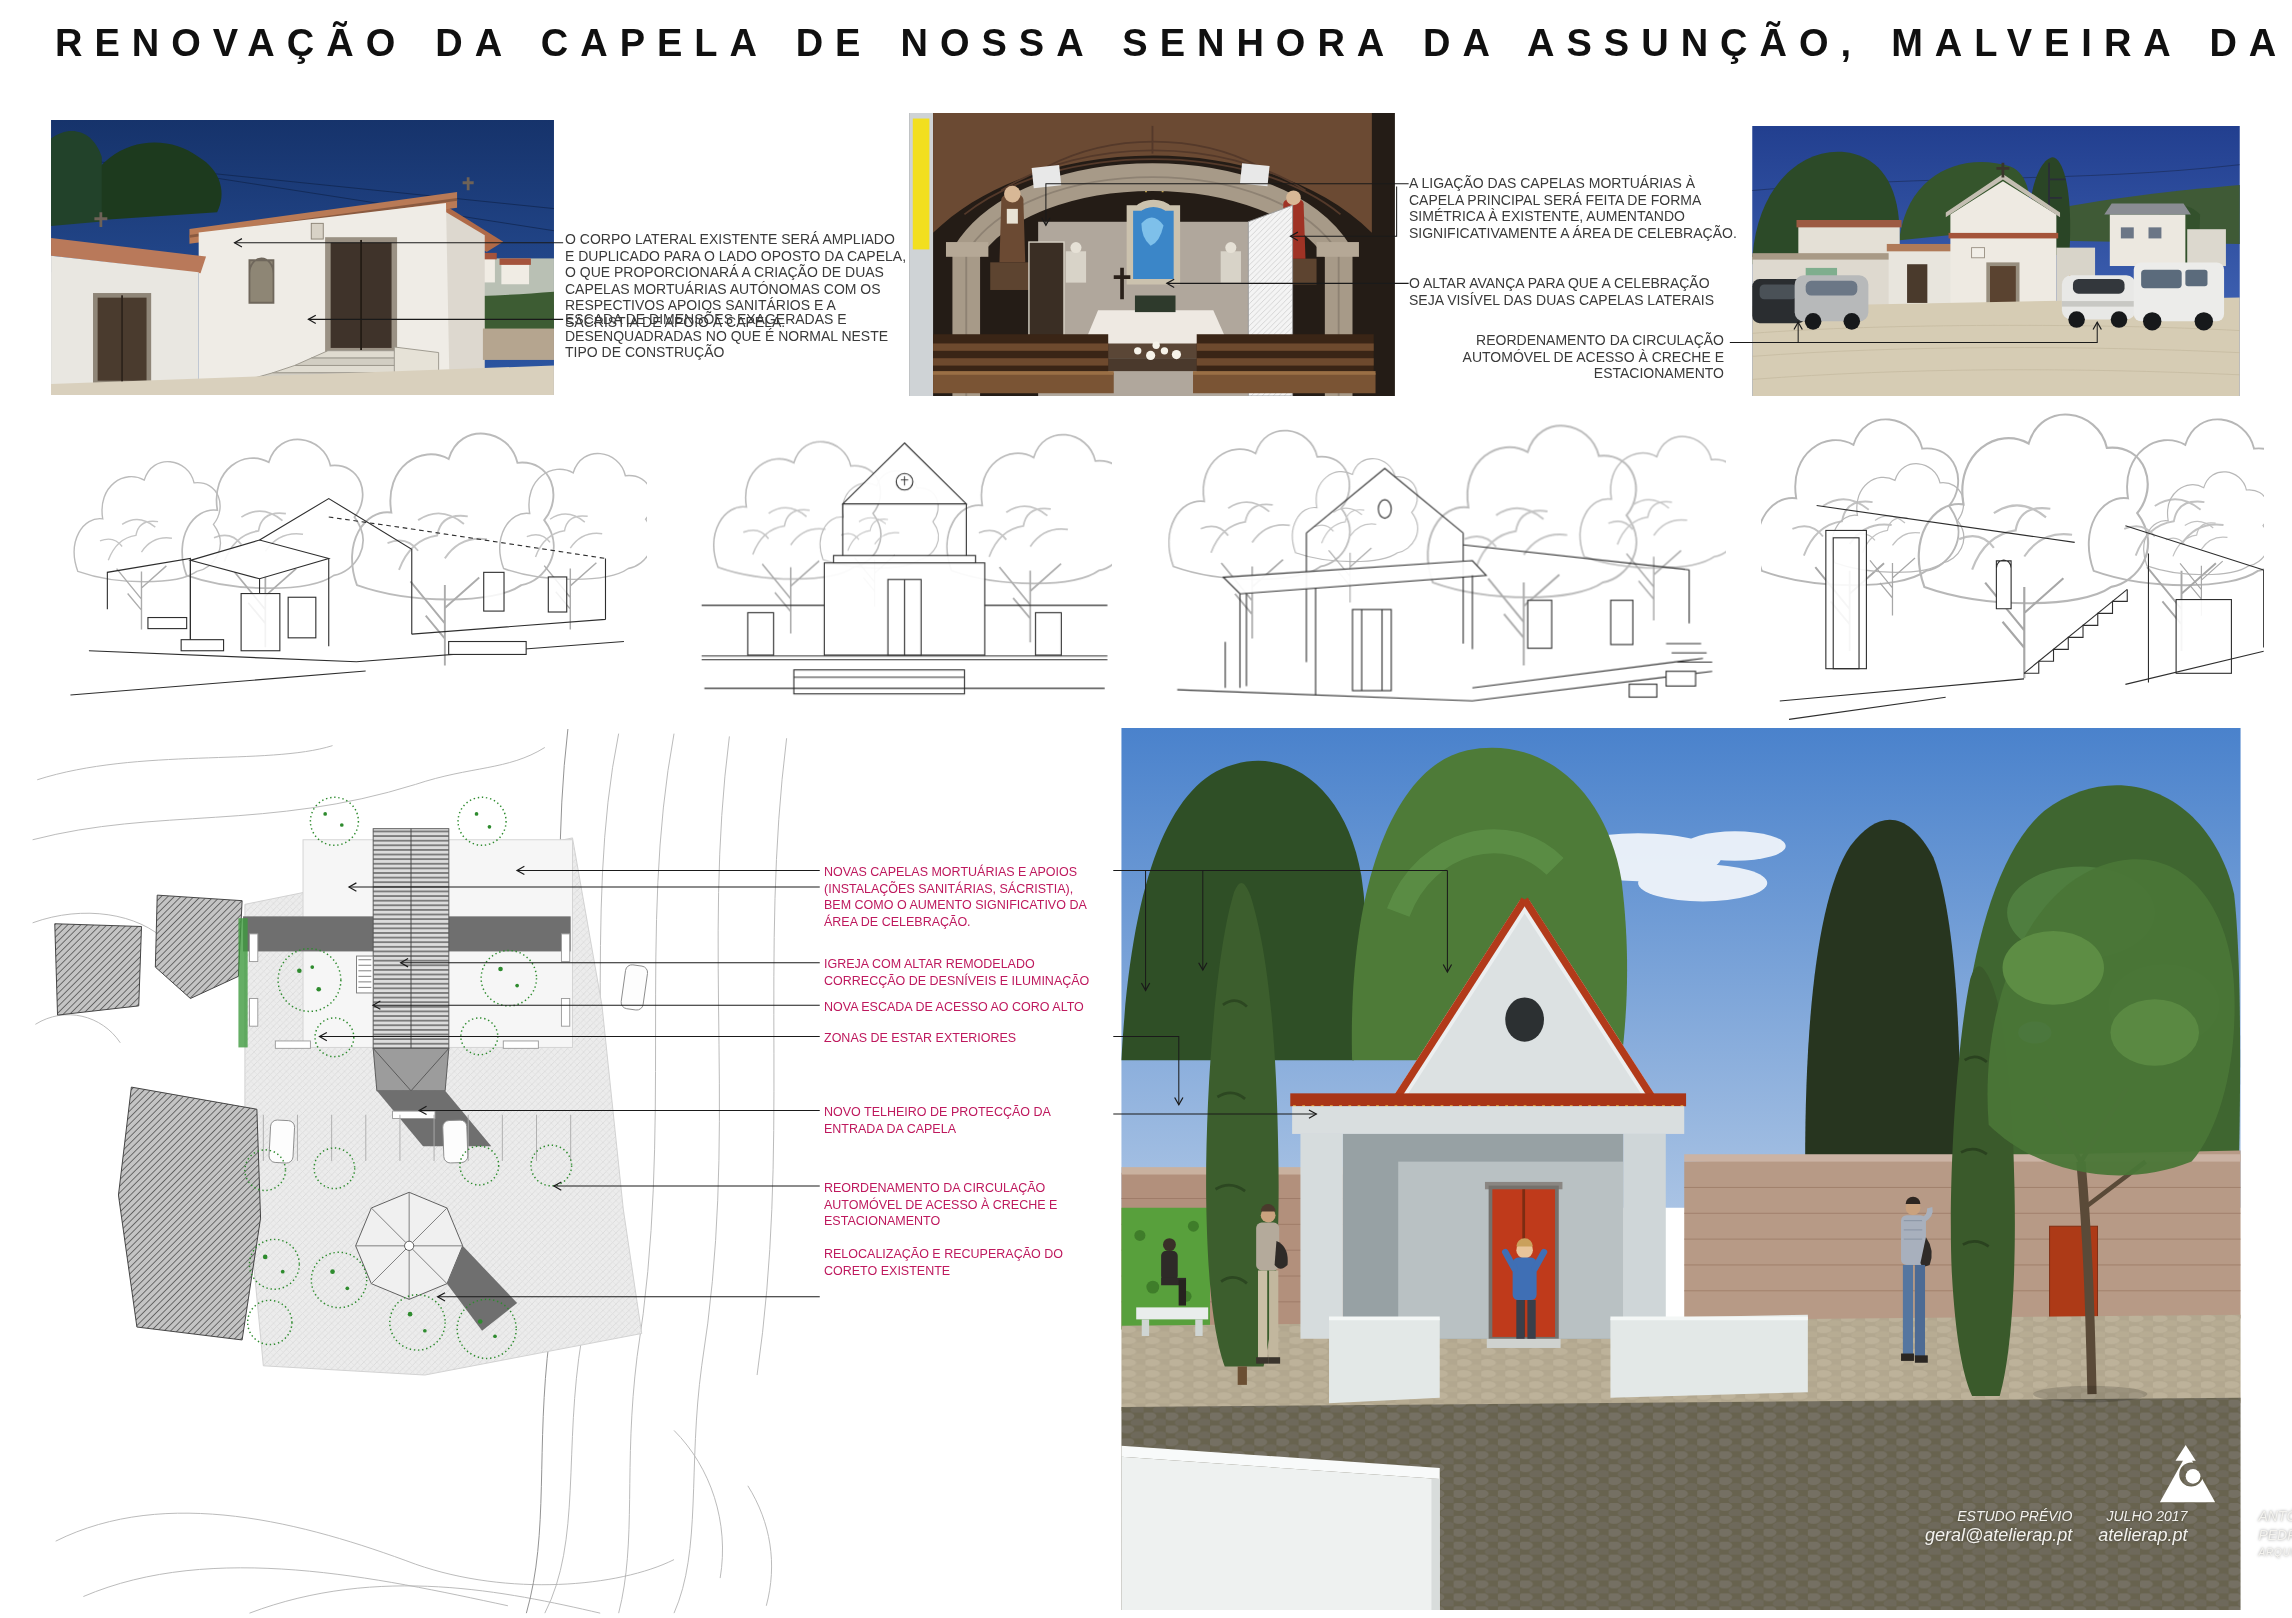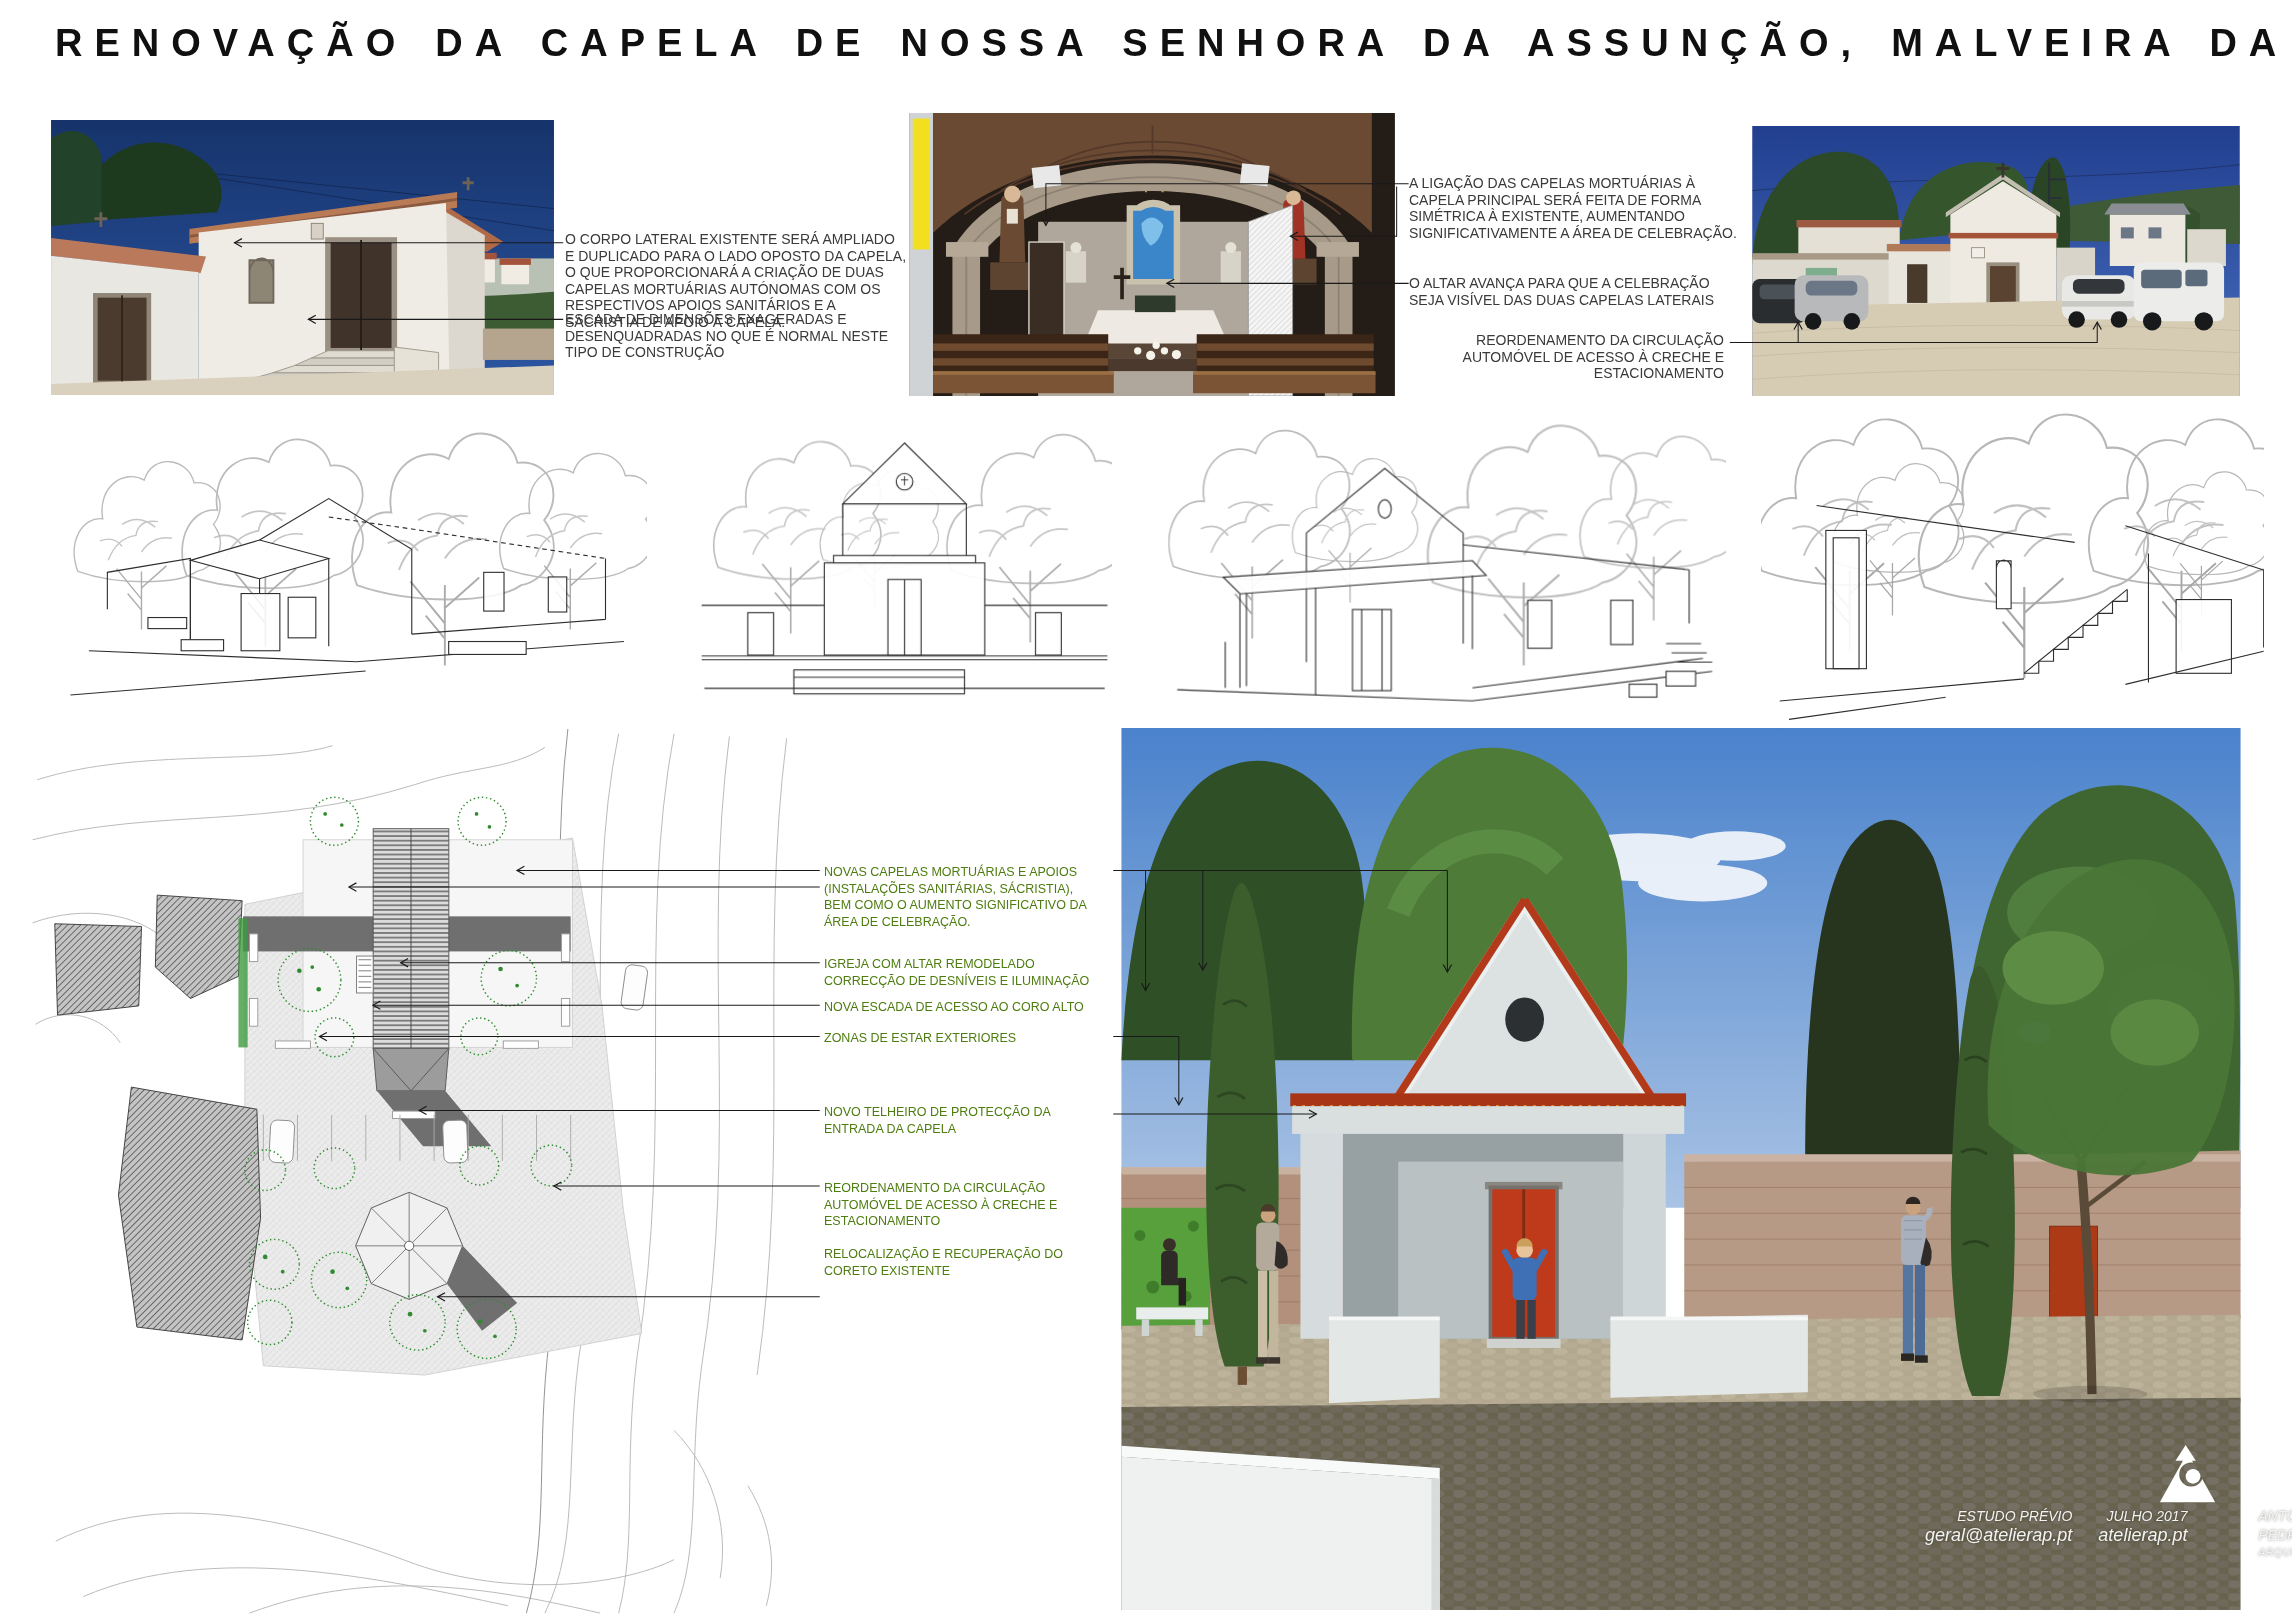--- a/index.html
+++ b/index.html
@@ -13,7 +13,7 @@
   .annot{position:absolute;font-size:14px;line-height:16.6px;color:#3a3a3a;}
   .annot .item{position:absolute;left:0;width:100%;}
   .right-align{text-align:right;}
-  .plan-annot{position:absolute;left:824px;width:279px;font-size:12.5px;line-height:16.6px;color:#4d7c0f;}
+  .plan-annot{position:absolute;left:824px;width:279px;font-size:12.5px;line-height:16.6px;color:#be185d;}
   .plan-annot .item{position:absolute;left:0;width:100%;}
   .overlay{position:absolute;left:0;top:0;pointer-events:none;}
   .footer{position:absolute;left:1925px;top:1507px;display:flex;gap:26px;color:#f4f3ef;

